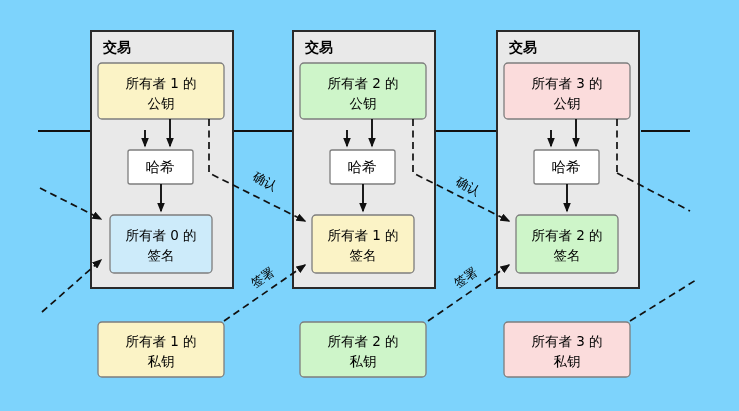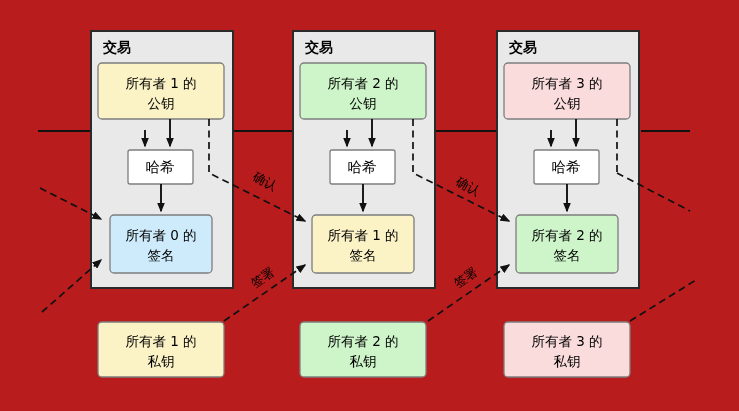--- a/index.html
+++ b/index.html
@@ -3,7 +3,7 @@
 <meta charset="utf-8">
 <style>
   html,body{margin:0;padding:0;background:#ffffff;}
-  .stage{position:relative;width:739px;height:411px;background:#b91c1c;overflow:hidden;
+  .stage{position:relative;width:739px;height:411px;background:#7dd3fc;overflow:hidden;
          font-family:"DejaVu Sans","Liberation Sans",sans-serif;}
   svg text{fill:#000;font-family:"DejaVu Sans","Liberation Sans",sans-serif;}
   .tx-title{font-size:14px;font-weight:bold;}

